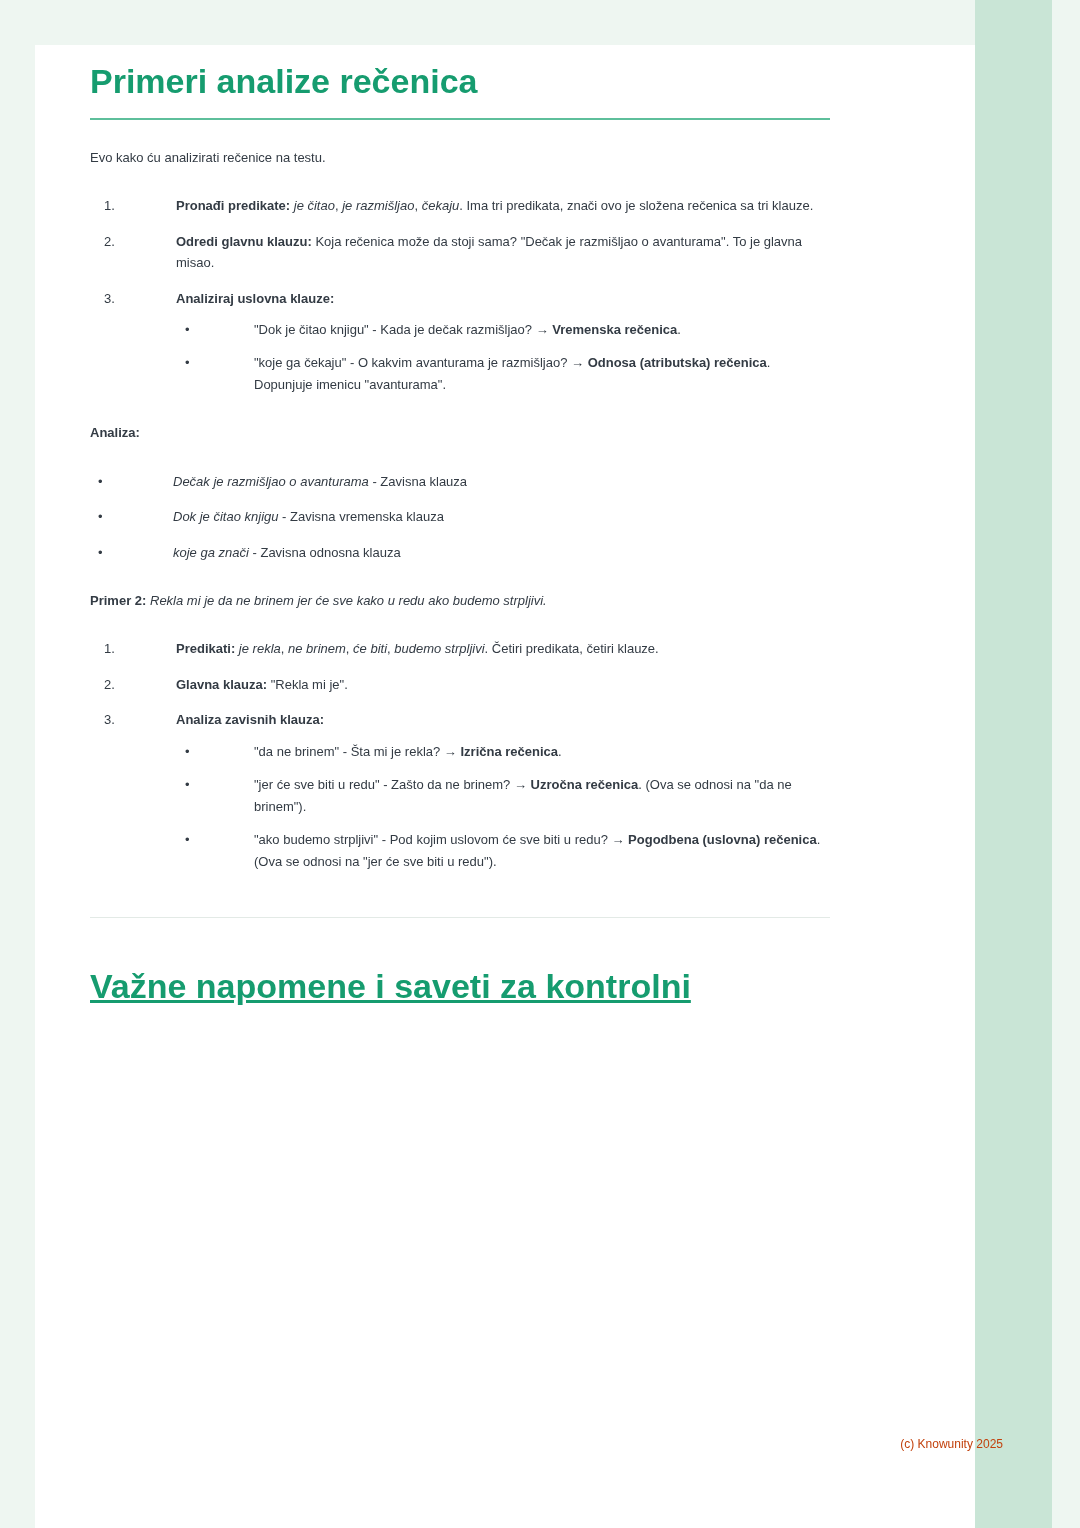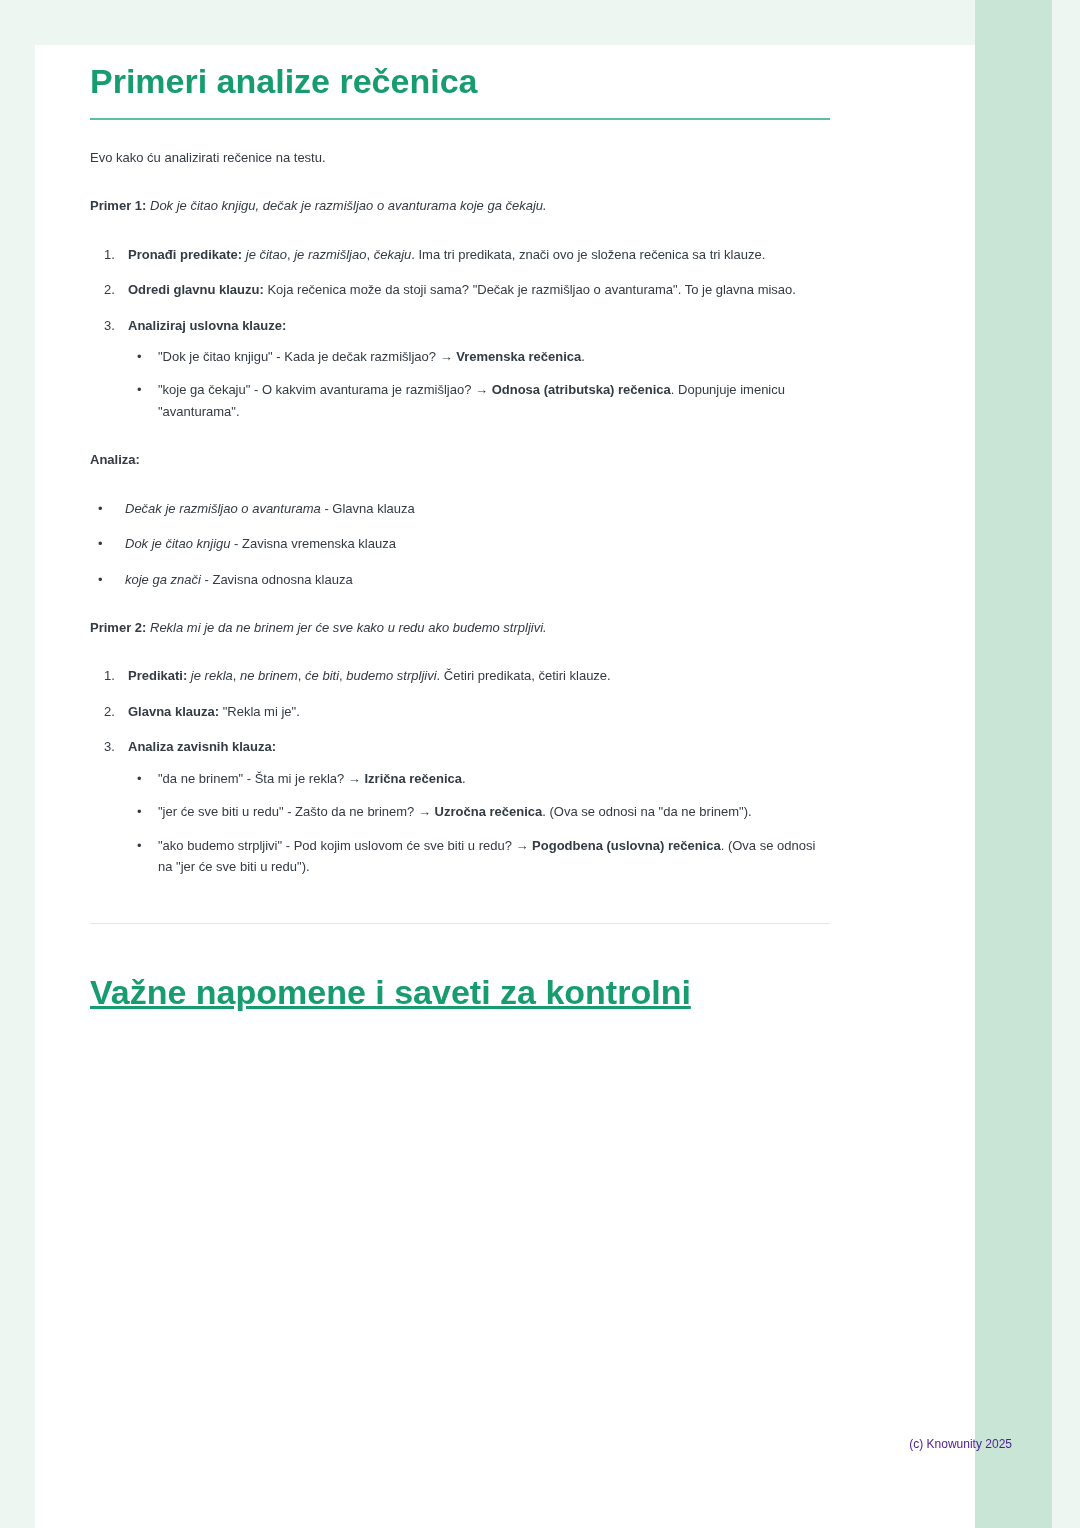--- a/index.html
+++ b/index.html
@@ -129,7 +129,6 @@
 
     <div class="blocks">
         <p class="para"><span class="seg-n">Evo kako ću analizirati rečenice na testu.</span></p>
-        <p class="para justify"><span class="seg-b">Primer 1:</span><span class="seg-n"> </span><span class="seg-i">Dok je čitao knjigu, dečak je razmišljao o avanturama koje ga čekaju.</span></p>
         <div class="list ol">
           <div class="list-item">
             <span class="marker">1.</span>

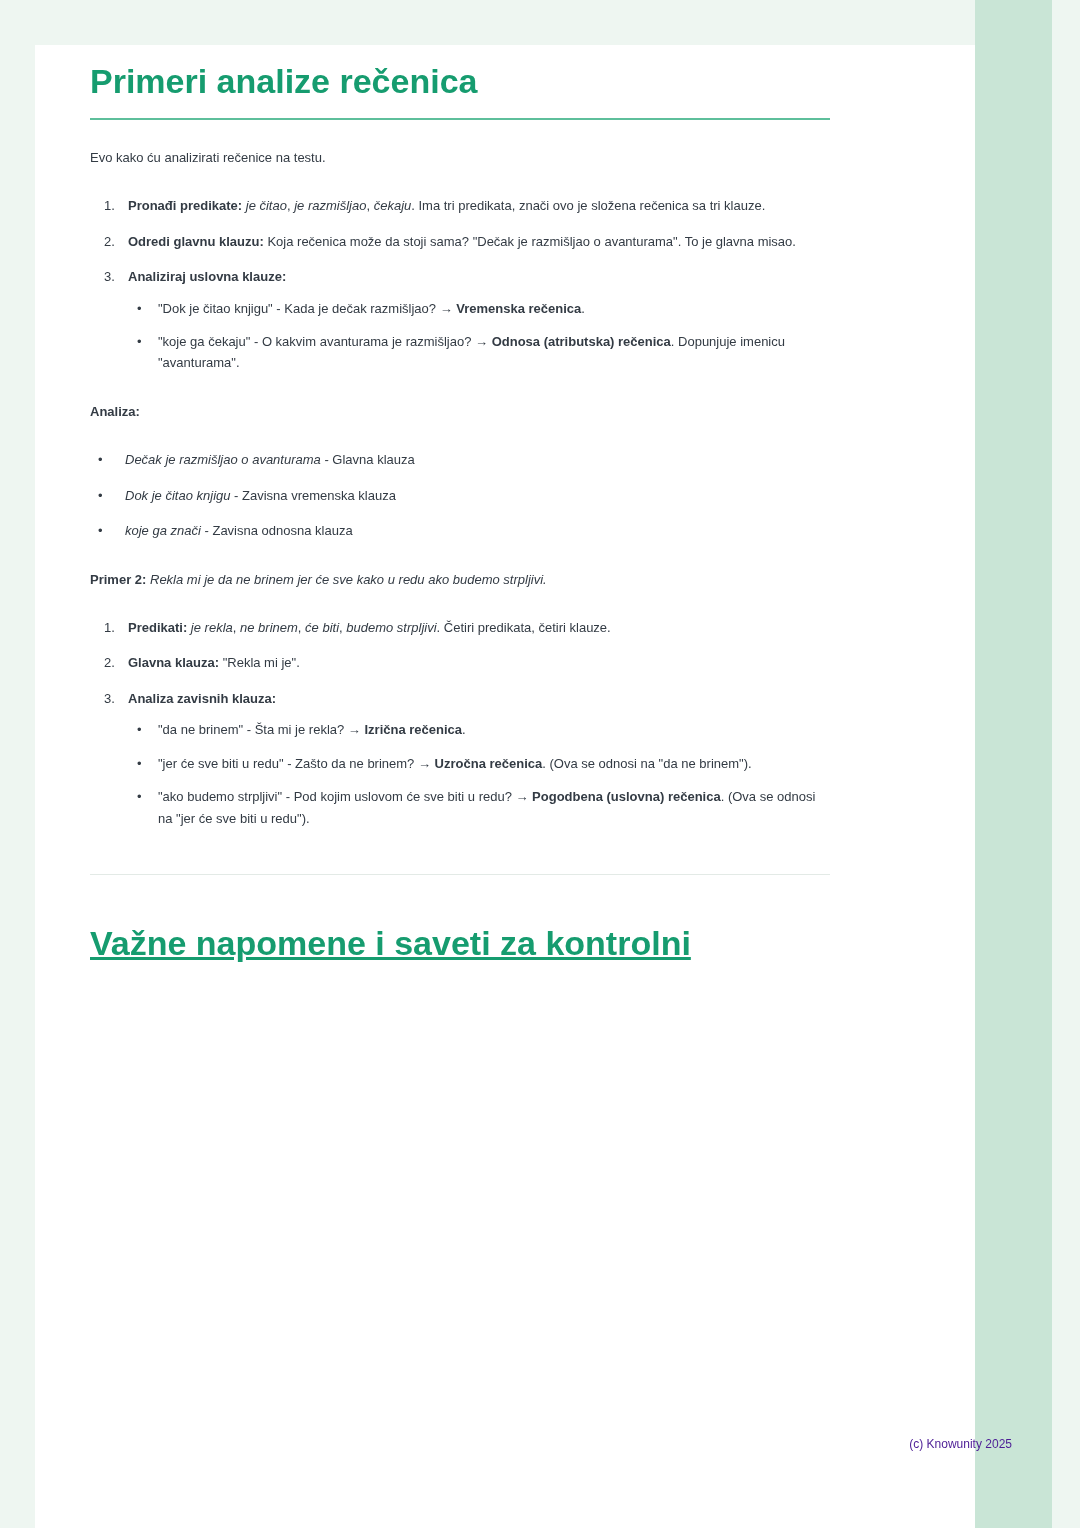--- a/index.html
+++ b/index.html
@@ -90,6 +90,7 @@
   .item-body {
     flex: 1 1 auto;
     min-width: 0;
+    margin-left: 48px;
   }
   .sublist {
     margin-top: 10px;

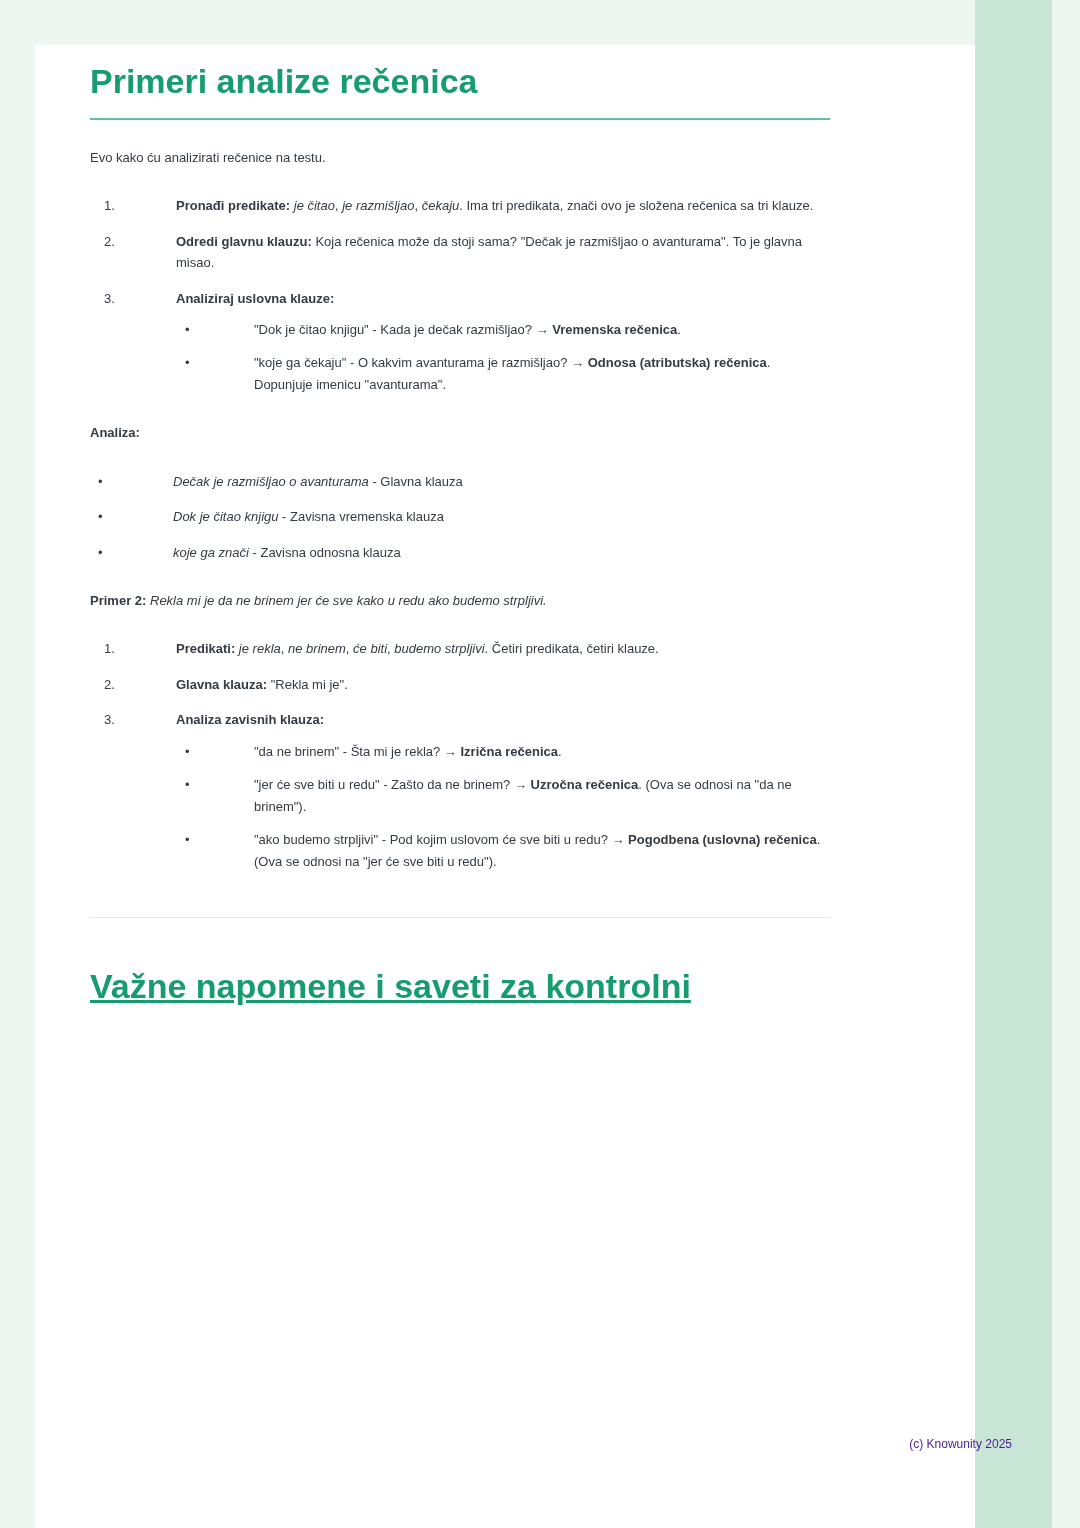--- a/index.html
+++ b/index.html
@@ -165,7 +165,7 @@
           <div class="list-item">
             <span class="marker">•</span>
             <div class="item-body">
-              <div class="item-line"><span class="seg-i">Dečak je razmišljao o avanturama</span><span class="seg-n"> - Glavna klauza</span></div>
+              <div class="item-line"><span class="seg-i">Dečak je razmišljao o avanturama</span><span class="seg-n"> - Zavisna klauza</span></div>
             </div>
           </div>
           <div class="list-item">

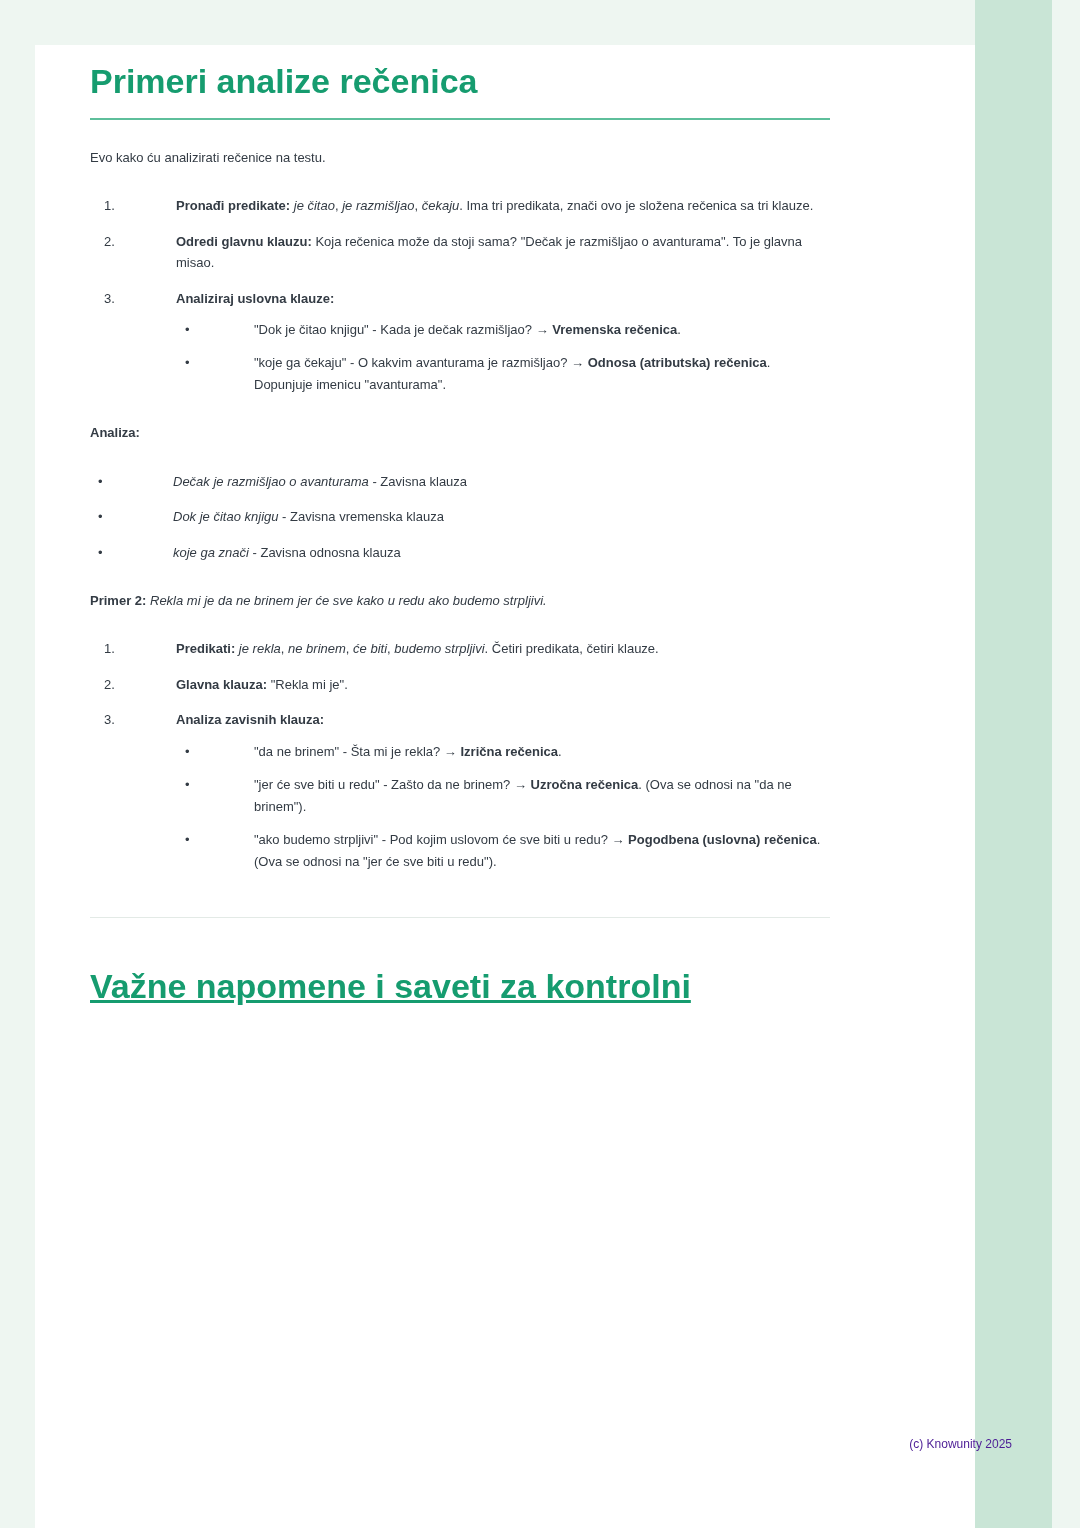--- a/index.html
+++ b/index.html
@@ -113,9 +113,9 @@
   .copyright {
     position: absolute;
     top: 1437px;
-    right: 68px;
+    right: 77px;
     font-size: 12px;
-    color: #4c1d95;
+    color: #c2410c;
     z-index: 5;
   }
 </style>

